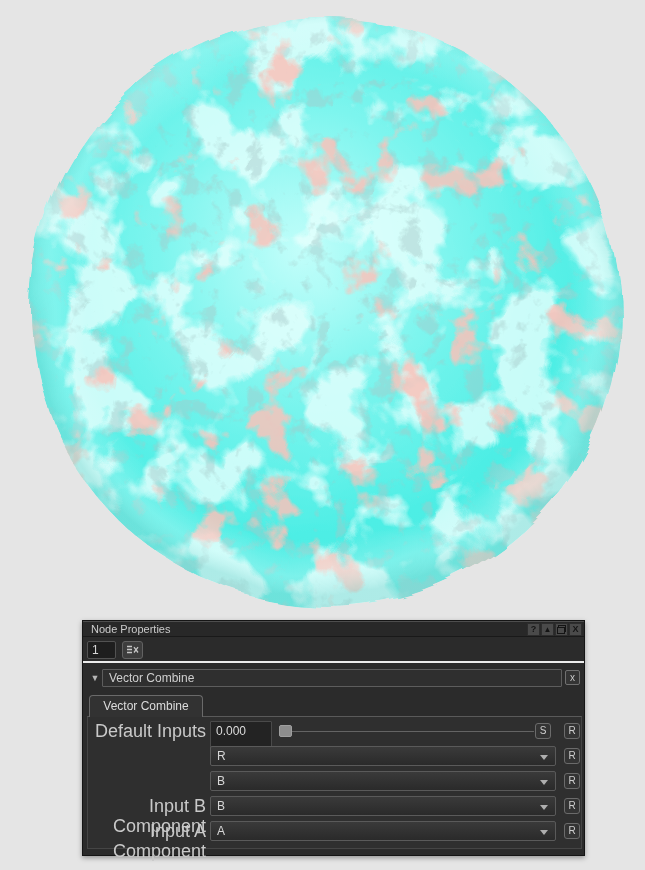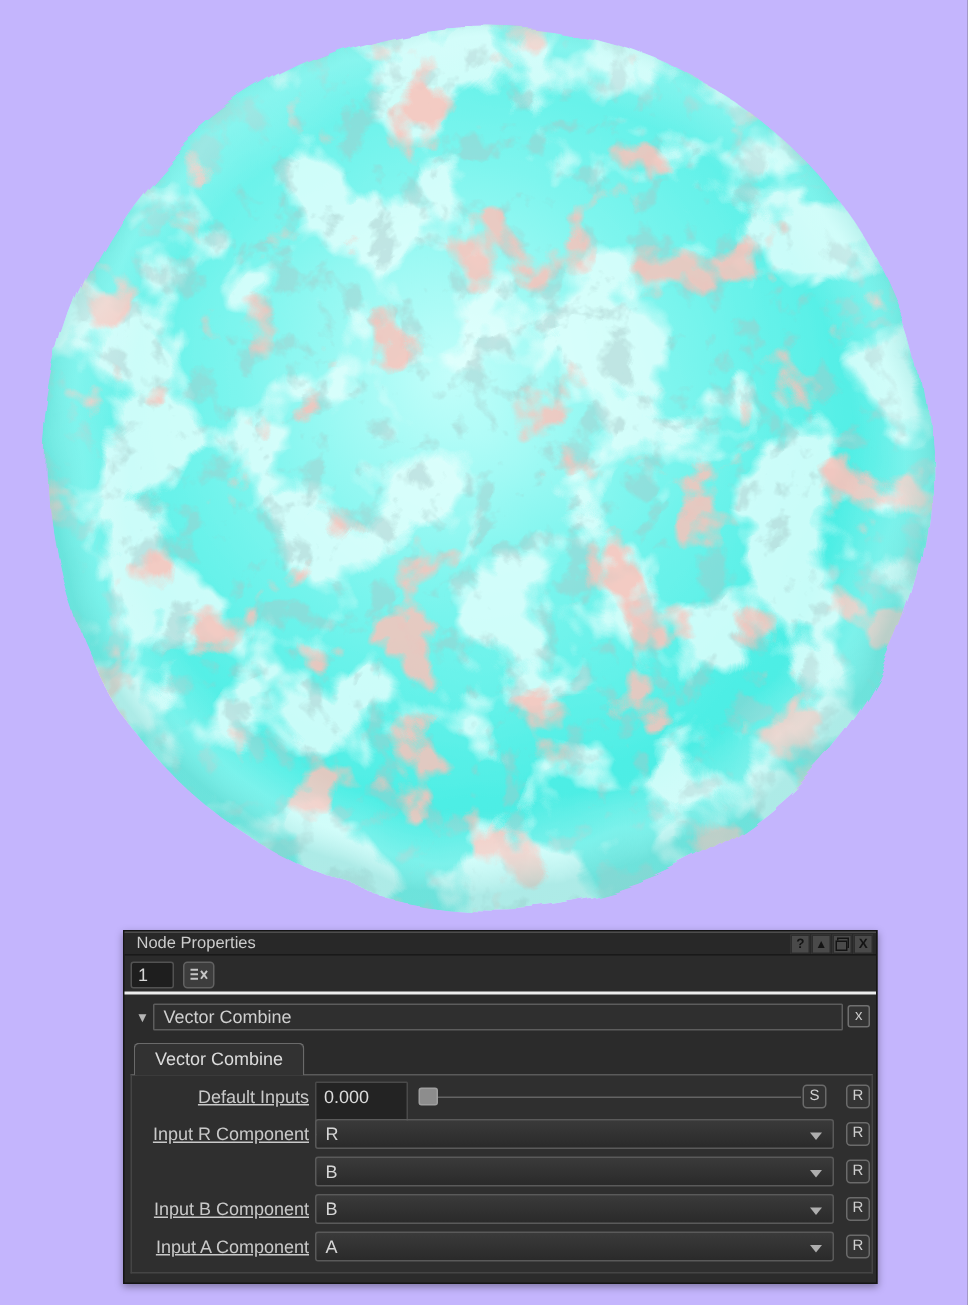--- a/index.html
+++ b/index.html
@@ -4,7 +4,7 @@
 <style>
   html,body{margin:0;padding:0;}
   body{font-family:"Liberation Sans",sans-serif;background:#6e6e6e;}
-  .stage{position:relative;width:645px;height:870px;background:#c4b5fd;overflow:hidden;}
+  .stage{position:relative;width:645px;height:870px;background:#e5e5e5;overflow:hidden;}
 
   .viewport-svg{position:absolute;left:0;top:0;display:block;}
 

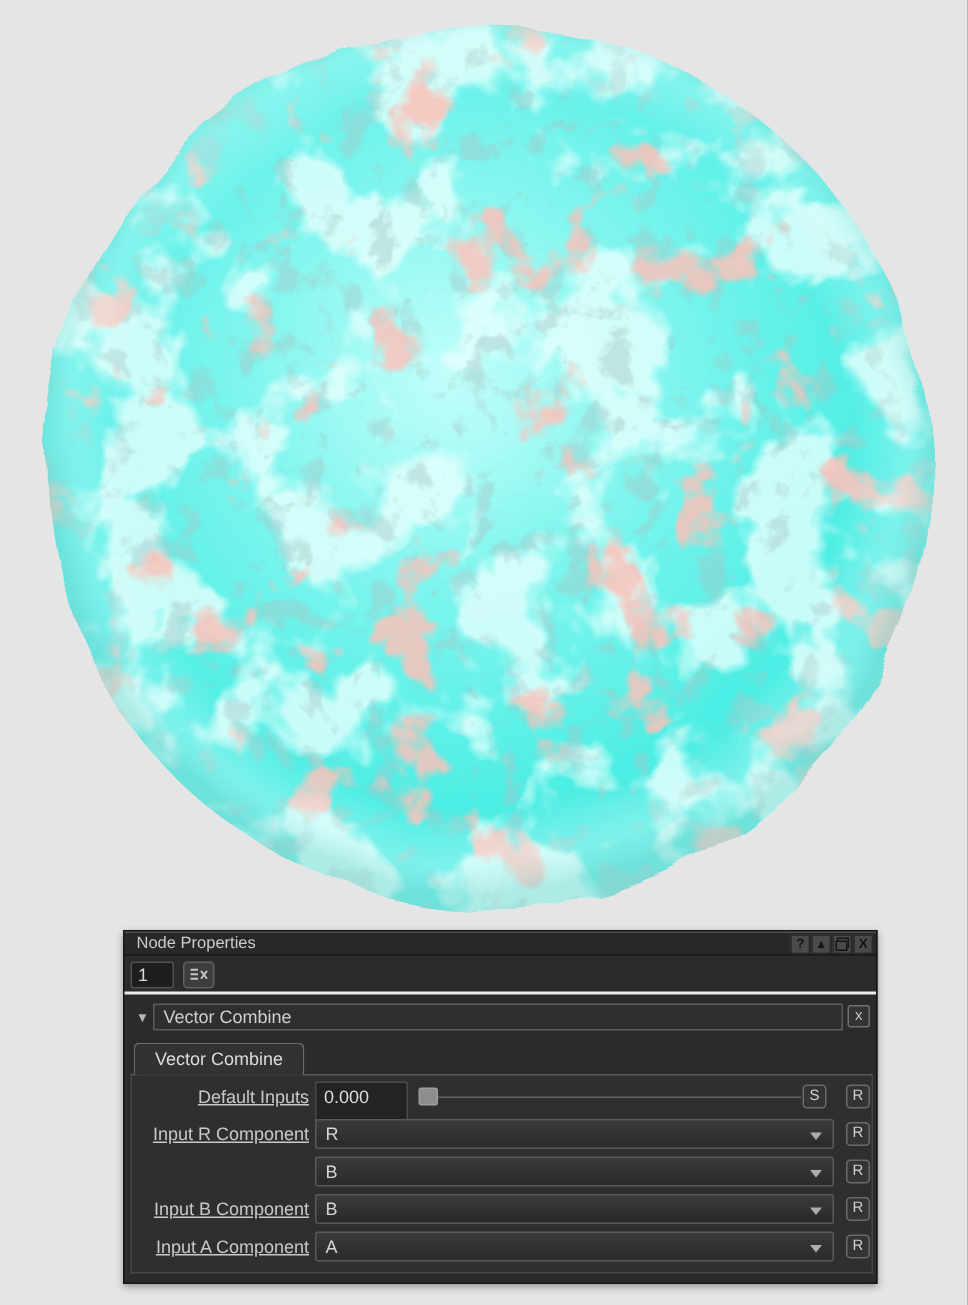--- a/index.html
+++ b/index.html
@@ -57,7 +57,7 @@
   .row{position:absolute;left:0;width:100%;height:20px;}
   .r0{top:100px}.r1{top:125px}.r2{top:150px}.r3{top:175px}.r4{top:200px}
   .row-label{position:absolute;left:0;top:0;width:123px;height:20px;text-align:right;
-             font-size:12px;color:#c9c9c9;line-height:20px;text-decoration:underline;}
+             font-size:18px;color:#c9c9c9;line-height:20px;}
   .value-input{position:absolute;left:127px;top:0;width:62px;height:36px;background:#232323;
                border:1px solid #4a4a4a;border-radius:1px;color:#dcdcdc;font-size:12px;
                line-height:18px;padding-left:5px;}

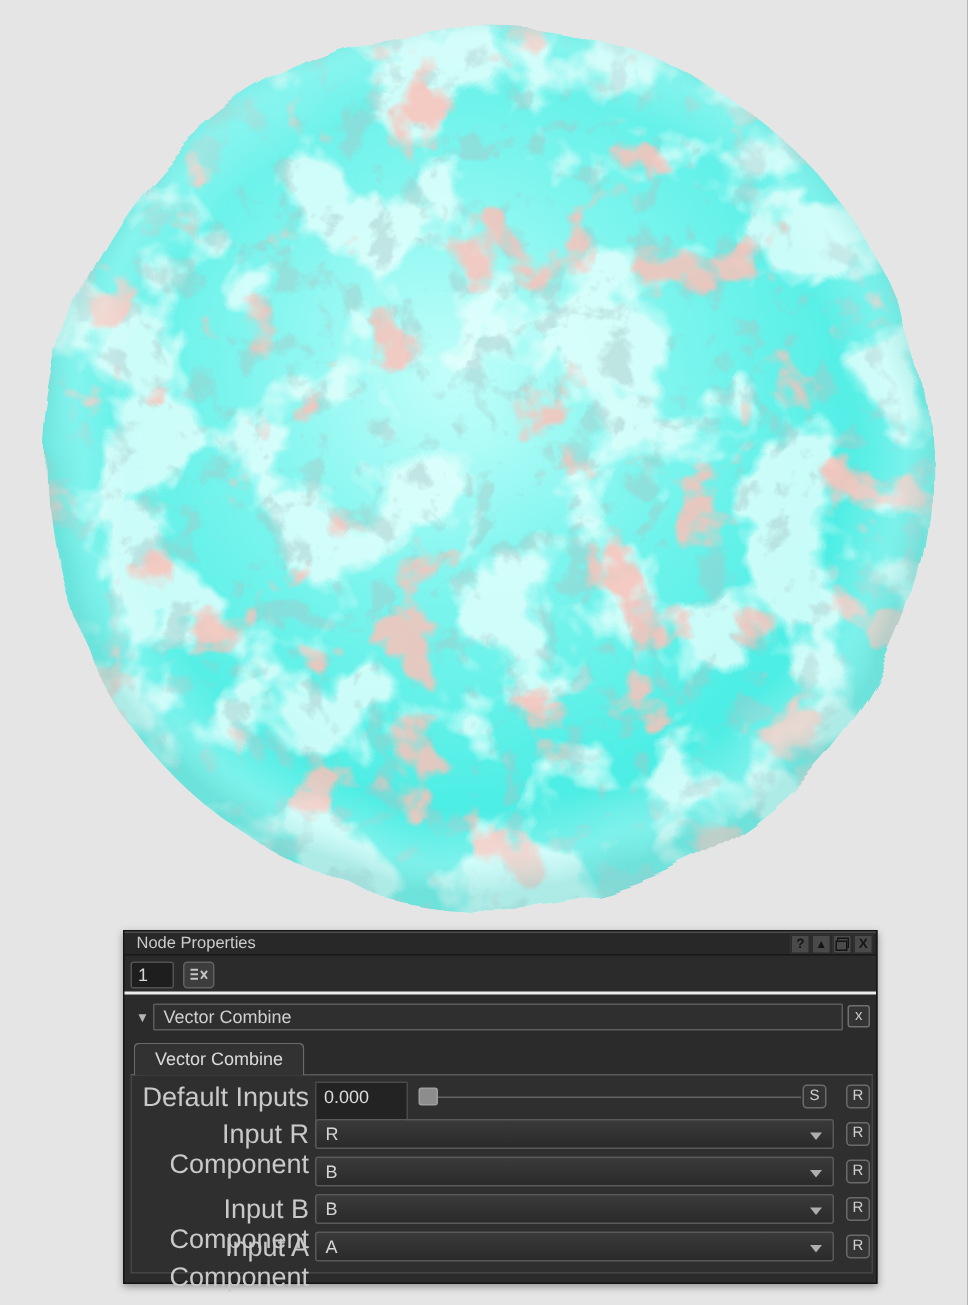--- a/index.html
+++ b/index.html
@@ -169,7 +169,6 @@
     </div>
 
     <div class="row r1">
-      <span class="row-label">Input R Component</span>
       <span class="dropdown">
         <span>R</span>
         <span class="caret"></span>

